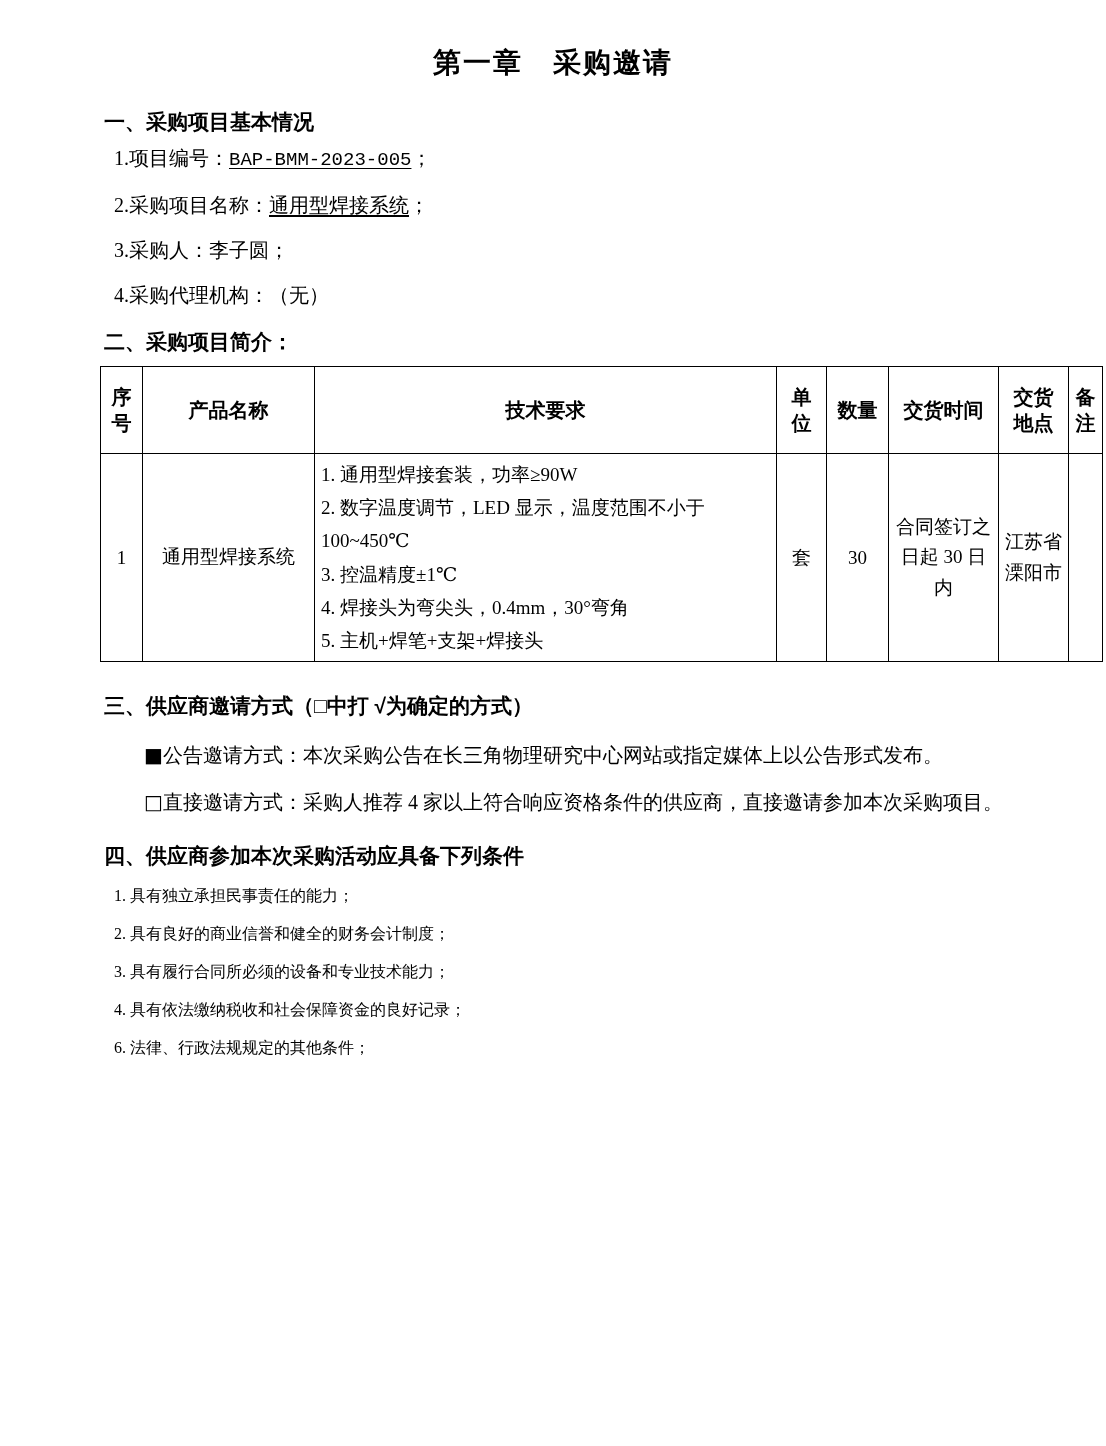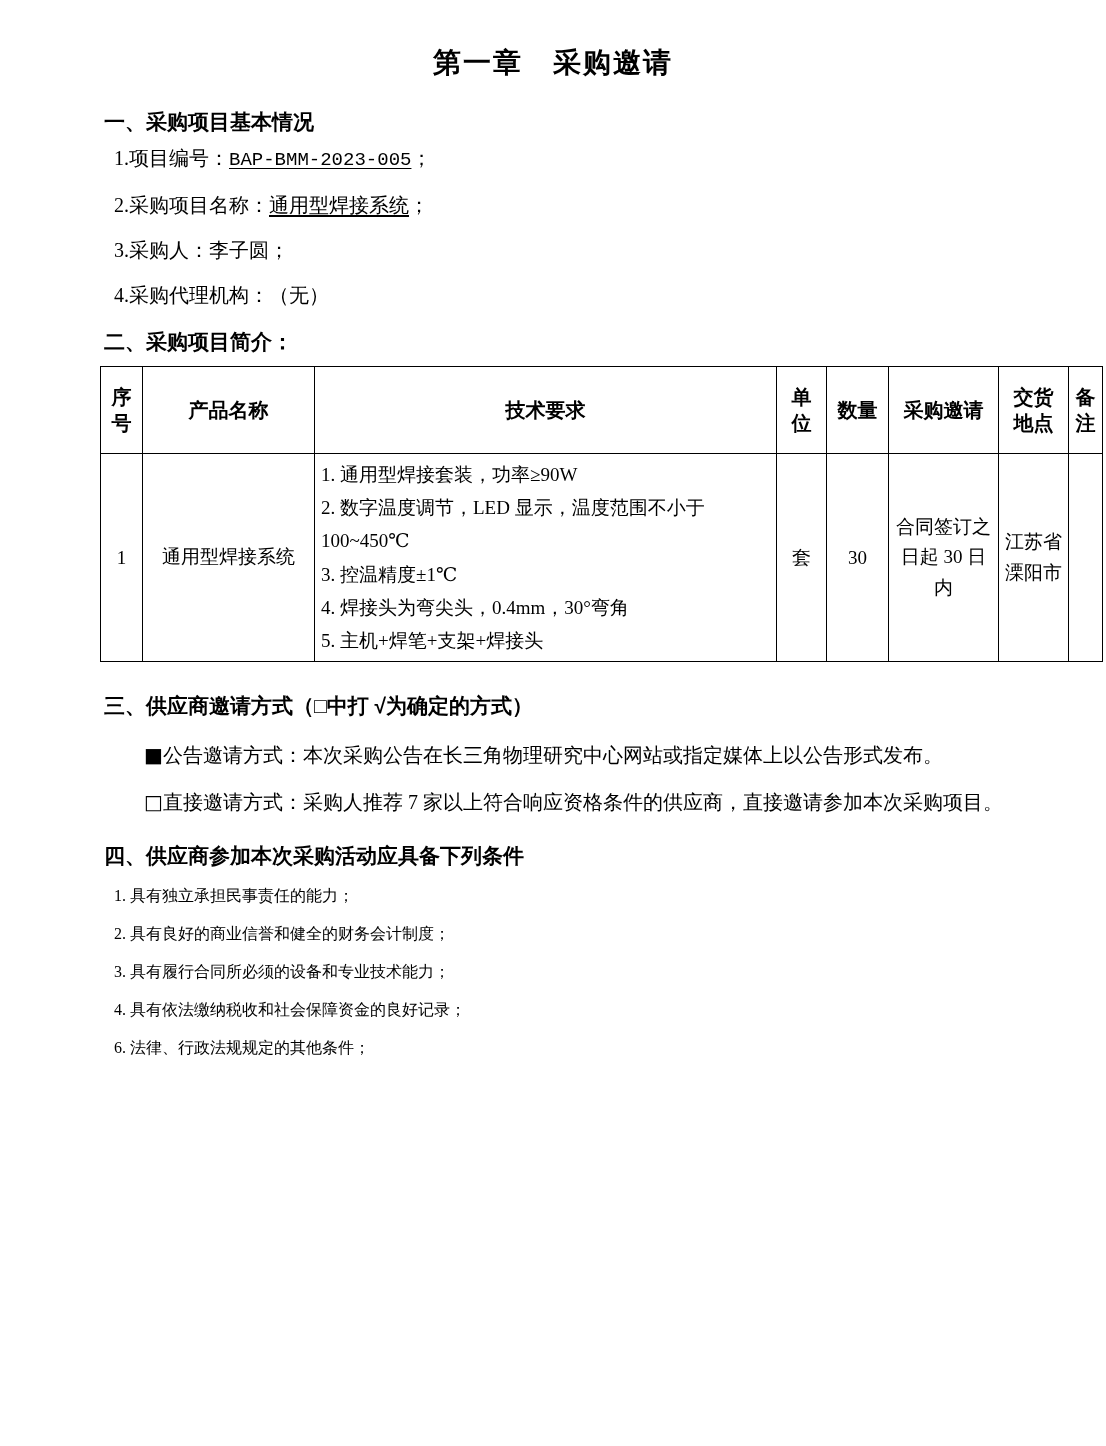--- a/index.html
+++ b/index.html
@@ -168,7 +168,7 @@
         <th>技术要求</th>
         <th>单位</th>
         <th>数量</th>
-        <th>采购邀请</th>
+        <th>交货时间</th>
         <th>交货地点</th>
         <th>备注</th>
       </tr>

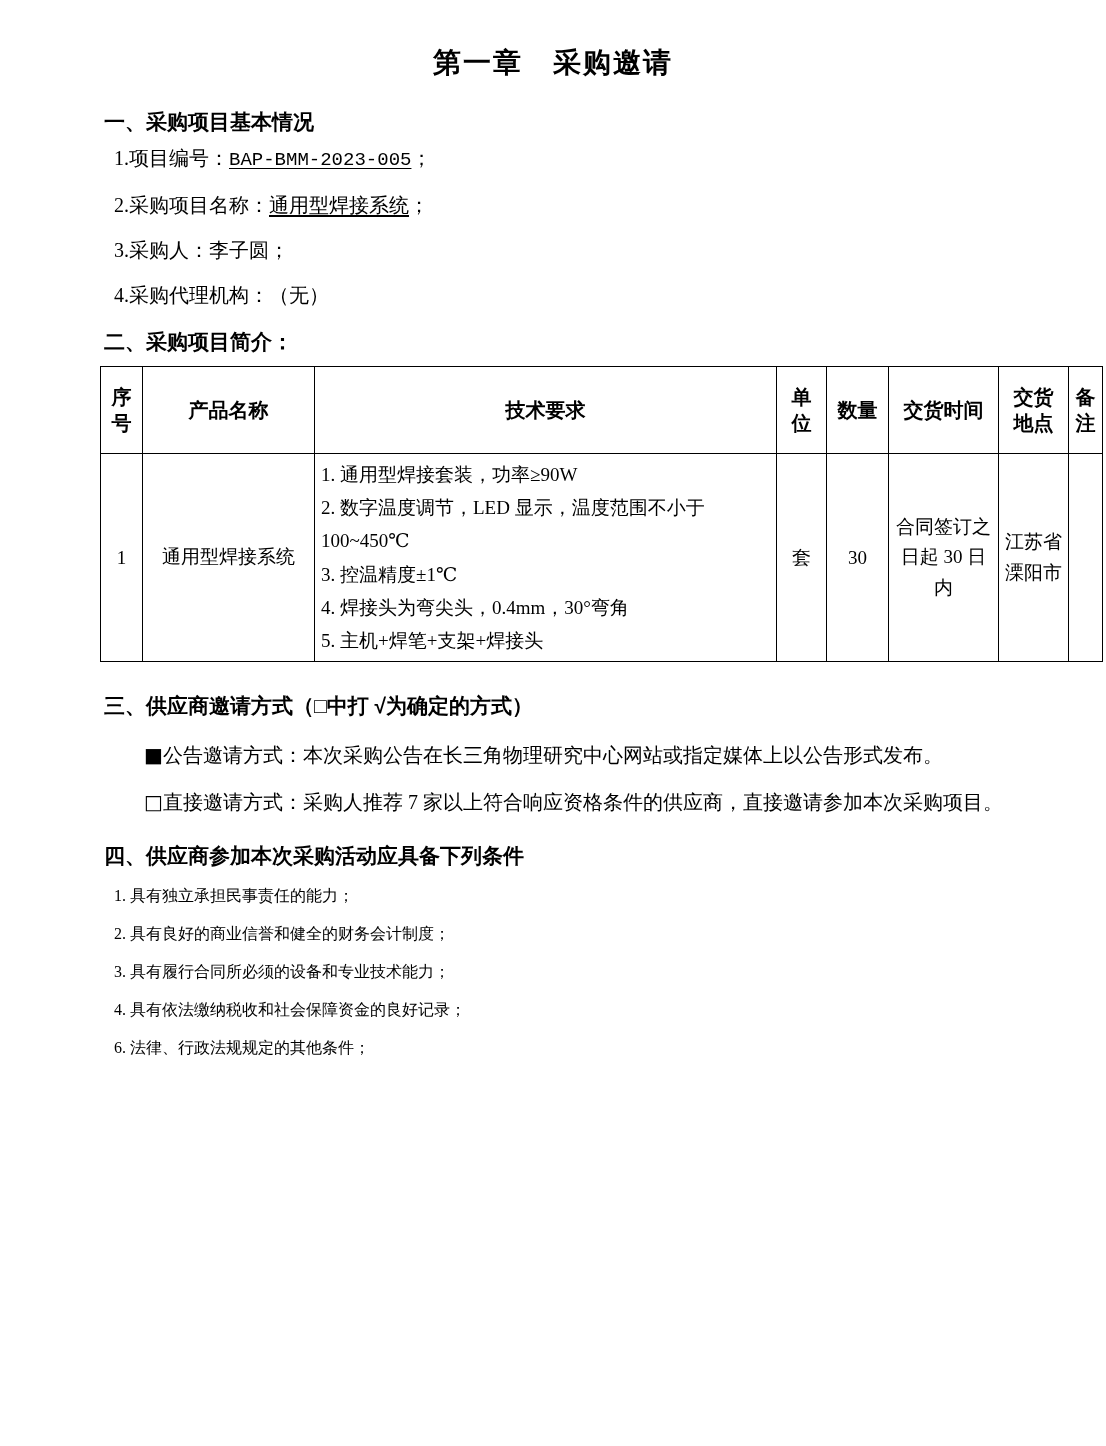--- a/index.html
+++ b/index.html
@@ -202,7 +202,7 @@
   </div>
 
   <div class="block-para">
-    <div class="para indent"><span class="box-glyph">□</span><span>直接邀请方式：采购人推荐 7 家以上符合响应资格条件的供应商，直接邀请参加本次采购项目。</span></div>
+    <div class="para indent"><span class="box-glyph">□</span><span>直接邀请方式：采购人推荐 4 家以上符合响应资格条件的供应商，直接邀请参加本次采购项目。</span></div>
   </div>
 
   <div class="heading3" style="margin-top:22px; margin-bottom:14px;">四、供应商参加本次采购活动应具备下列条件</div>

